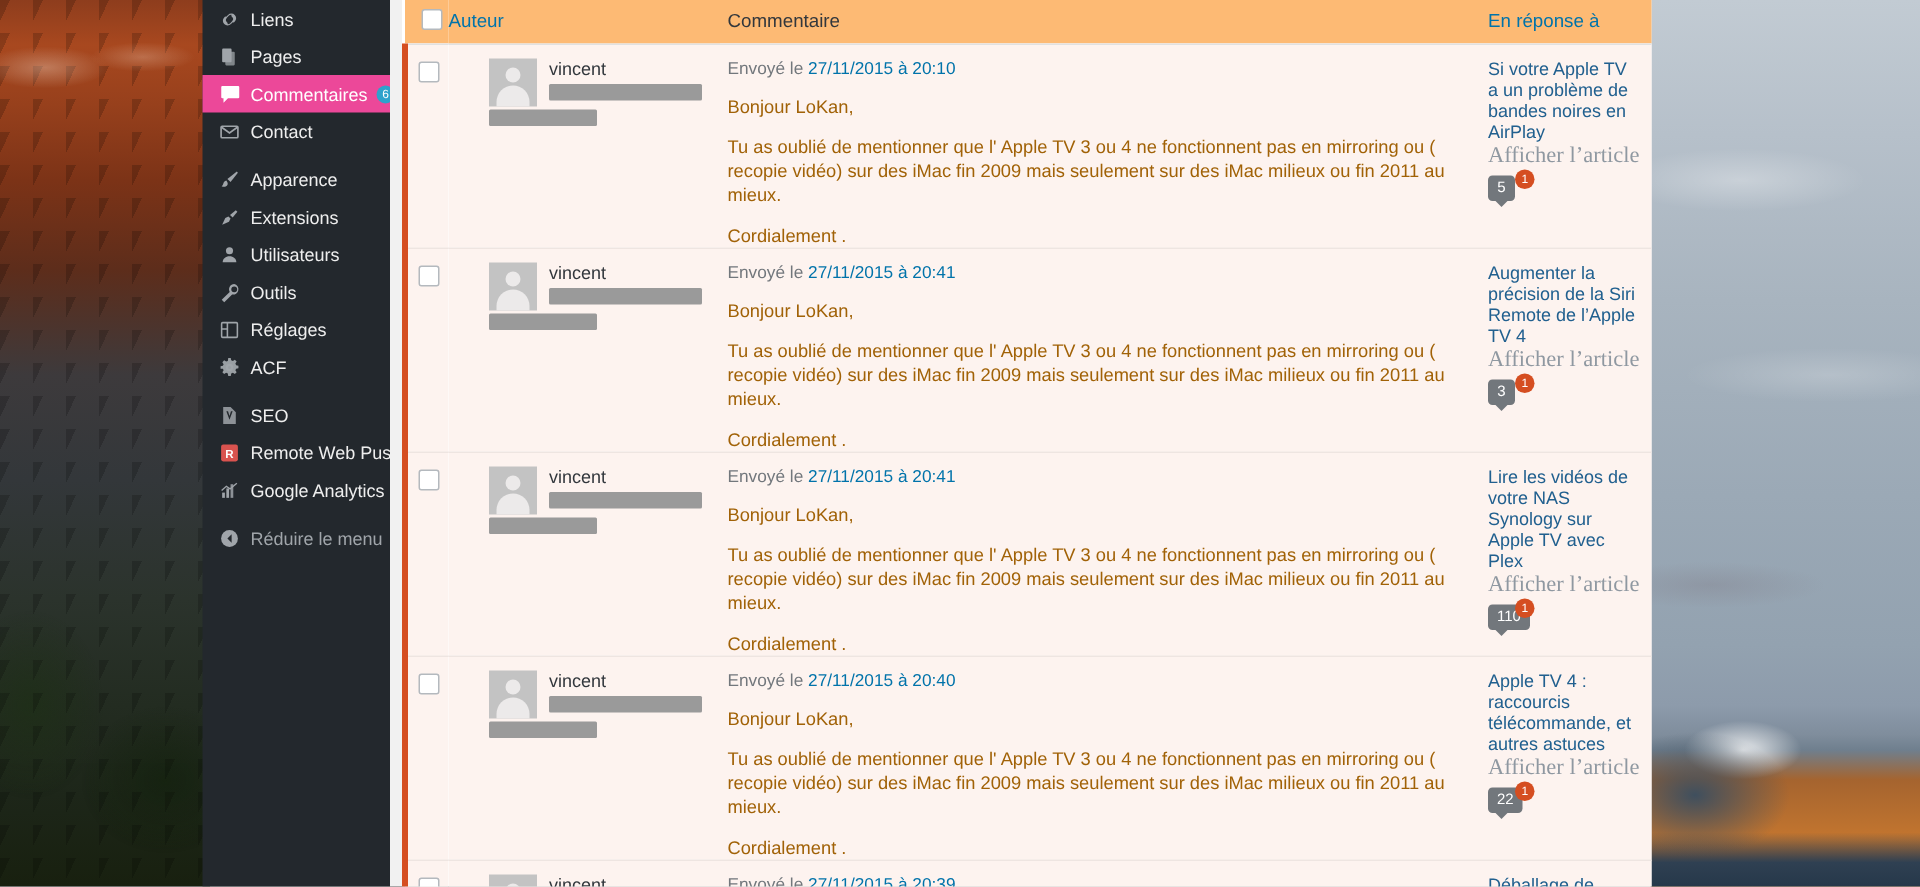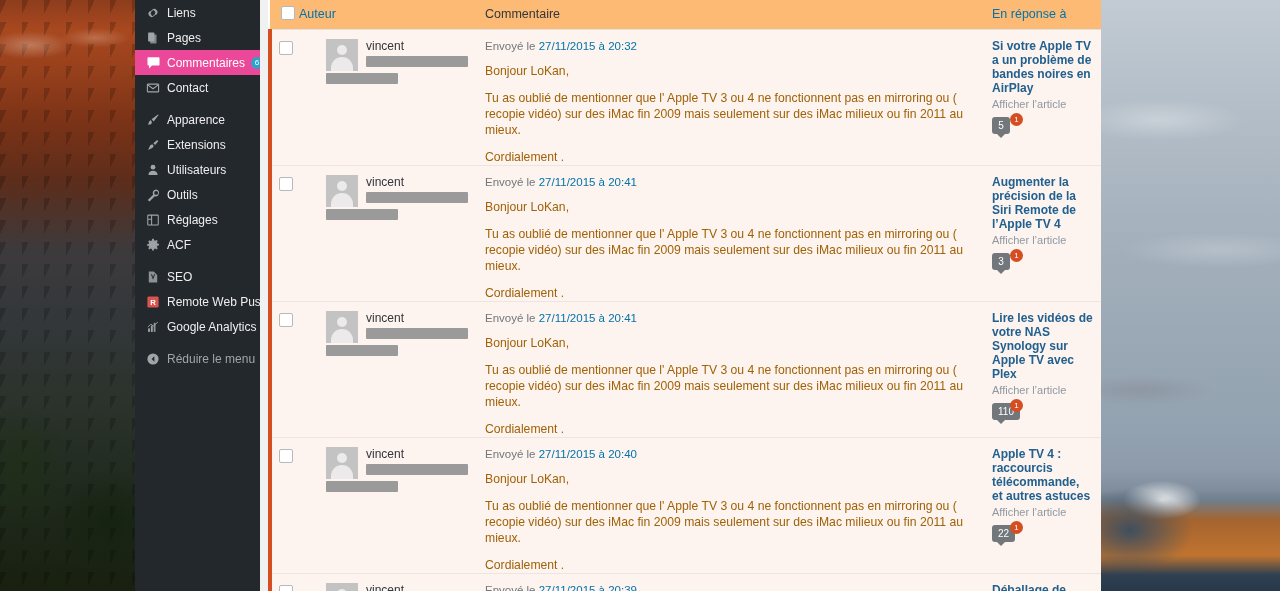--- a/index.html
+++ b/index.html
@@ -357,7 +357,7 @@
             <div class="redact r2"></div>
           </td>
           <td class="col-comment">
-            <div class="meta"><span>Envoyé le</span> <a href="#">27/11/2015 à 20:32</a></div>
+            <div class="meta"><span>Envoyé le</span> <a href="#">27/11/2015 à 20:10</a></div>
             <div class="ctext">
               <p>Bonjour LoKan,</p>
               <p>Tu as oublié de mentionner que l' Apple TV 3 ou 4 ne fonctionnent pas en mirroring ou ( recopie vidéo) sur des iMac fin 2009 mais seulement sur des iMac milieux ou fin 2011 au mieux.</p>

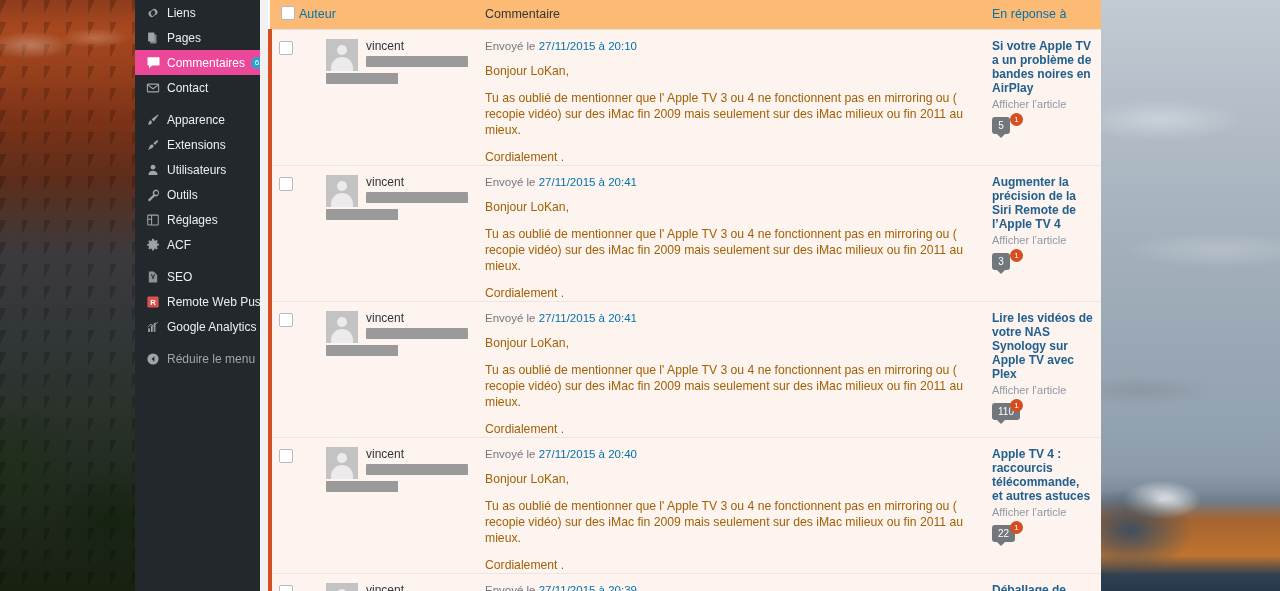--- a/index.html
+++ b/index.html
@@ -172,7 +172,7 @@
 
   
   .post-link {
-    color: #21608f; font-weight: bold; font-size: 12px; line-height: 14px;
+    color: #21608f; font-weight: normal; font-size: 12px; line-height: 14px;
     text-decoration: none; display: block;
   }
   .view-post {

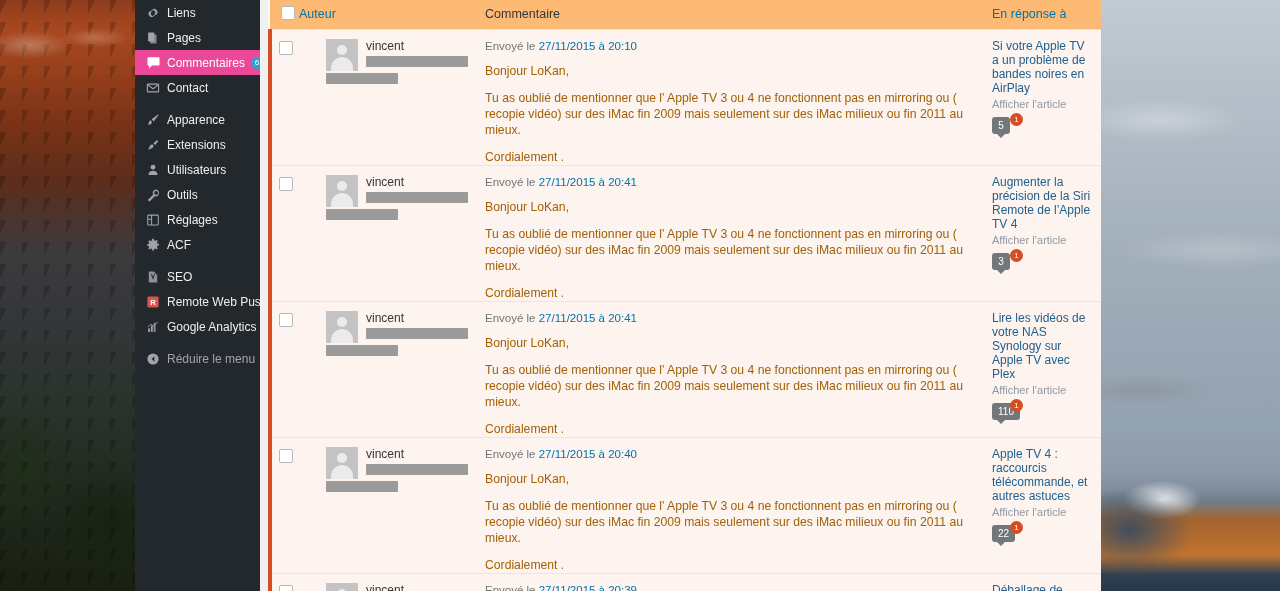--- a/index.html
+++ b/index.html
@@ -176,8 +176,8 @@
     text-decoration: none; display: block;
   }
   .view-post {
-    color: #8f98a1; font-size: 11px; line-height: 16px; display: block;
-    text-decoration: none; margin-top: 1px;
+    color: #8f98a1; font-size: 15px; line-height: 16px; display: block;
+    text-decoration: none; margin-top: 1px; font-family: Liberation Serif, serif;
   }
   .bubble-wrap { position: relative; margin-top: 5px; height: 22px; }
   .bubble {

